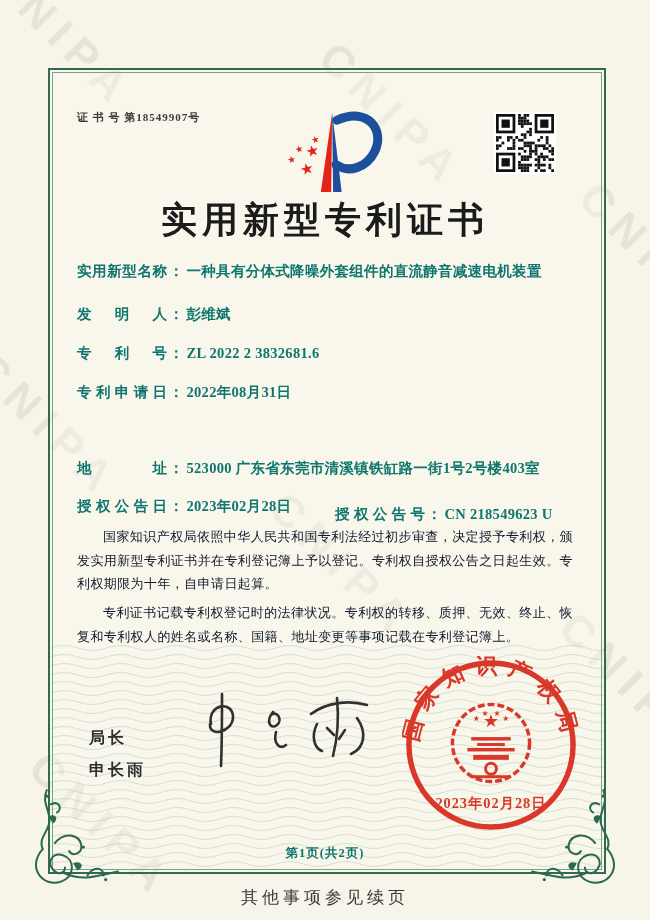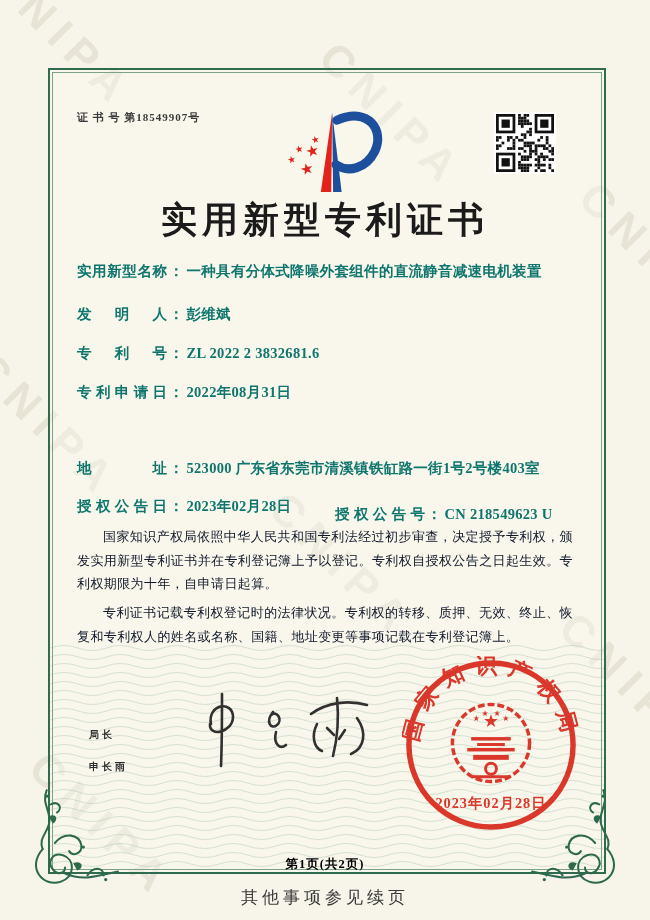--- a/index.html
+++ b/index.html
@@ -45,7 +45,7 @@
   .paras{position:absolute;left:2px;top:525px;width:496px;font-size:13px;line-height:1.82;
     color:#0f172a;text-align:justify;letter-spacing:.4px;font-weight:500;}
   .paras p{margin:0 0 5px 0;text-indent:2em;}
-  .signer{position:absolute;left:14px;font-size:10px;letter-spacing:3px;color:#2e2e2e;font-weight:600;}
+  .signer{position:absolute;left:14px;font-size:16px;letter-spacing:3px;color:#2e2e2e;font-weight:600;}
   .signer.t1{top:728px;}
   .signer.t2{top:760px;}
   .handsig{position:absolute;left:102px;top:688px;width:210px;height:92px;}

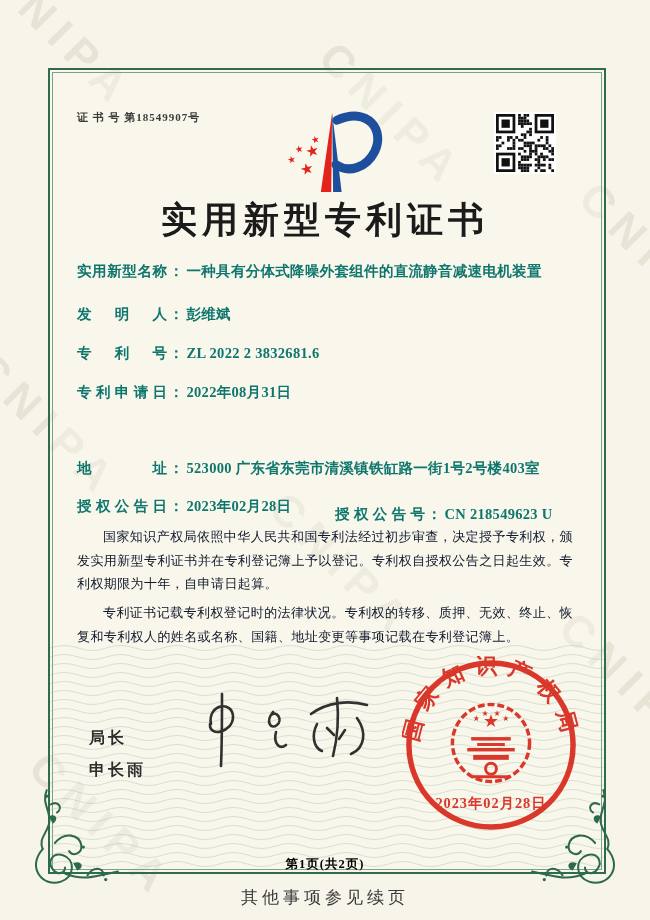--- a/index.html
+++ b/index.html
@@ -50,7 +50,7 @@
   .signer.t2{top:760px;}
   .handsig{position:absolute;left:102px;top:688px;width:210px;height:92px;}
   .seal{position:absolute;left:327px;top:656px;width:178px;height:178px;mix-blend-mode:multiply;}
-  .page-ind{position:absolute;left:0;top:845px;width:100%;text-align:center;font-size:12.5px;font-weight:600;letter-spacing:1px;color:#000000;margin-top:11px;}
+  .page-ind{position:absolute;left:0;top:845px;width:100%;text-align:center;font-size:12.5px;font-weight:600;letter-spacing:1px;color:#0f766e;}
   .note{position:absolute;left:0;top:886px;width:100%;text-align:center;font-size:17px;letter-spacing:4px;color:#3a3a3a;z-index:2;}
 </style>
 </head>

